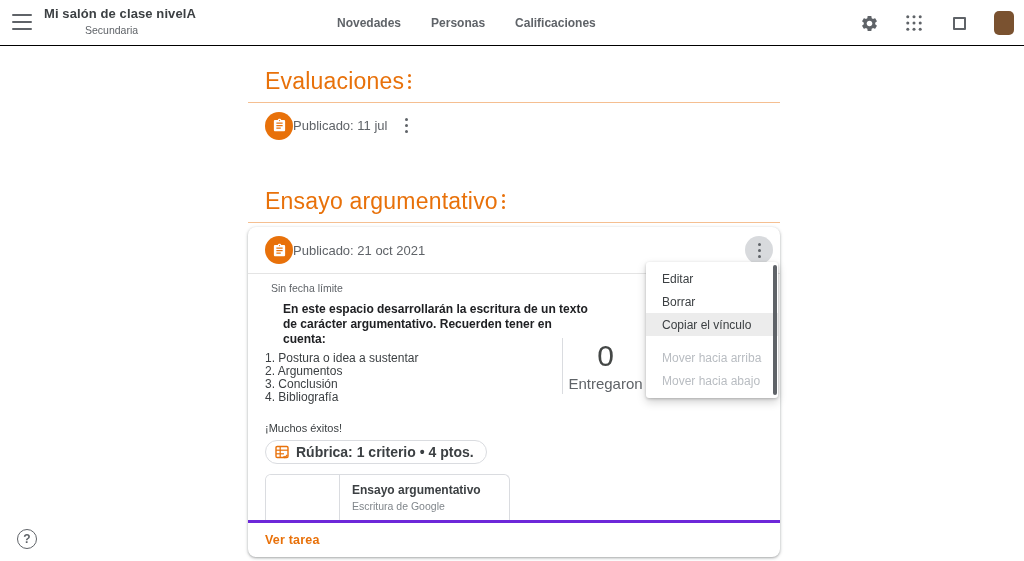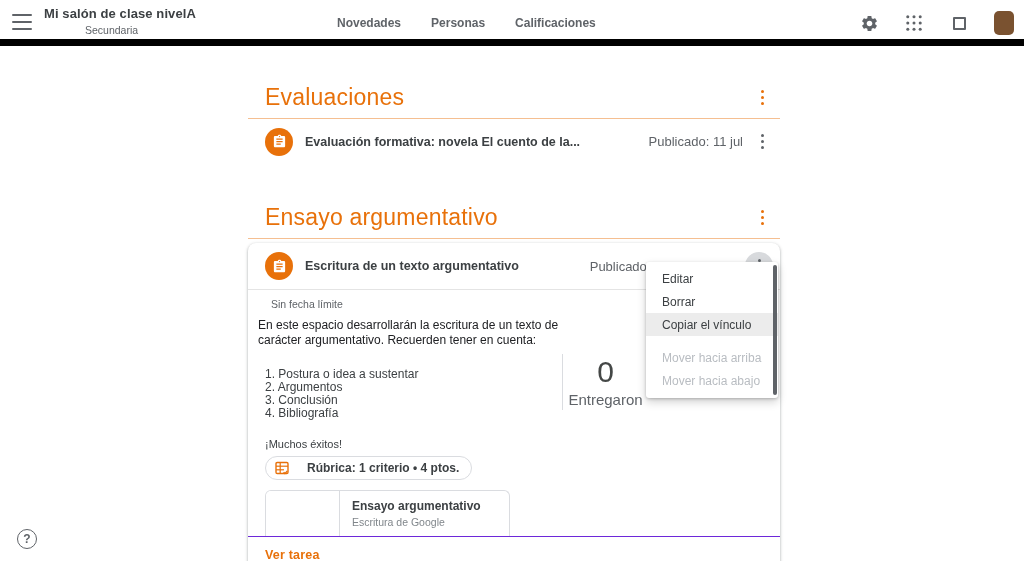--- a/index.html
+++ b/index.html
@@ -9,7 +9,7 @@
 
   
   .header { position:absolute; top:0; left:0; width:1024px; height:46px; background:#fff;
-            border-bottom:7px solid #000000; z-index:30; }
+            border-bottom:1px solid #000000; z-index:30; }
   .hamburger { position:absolute; left:12px; top:14px; width:20px; height:16px; cursor:pointer;
                display:flex; flex-direction:column; justify-content:space-between; }
   .hamburger span { display:block; height:2px; background:#5f6368; border-radius:1px; }

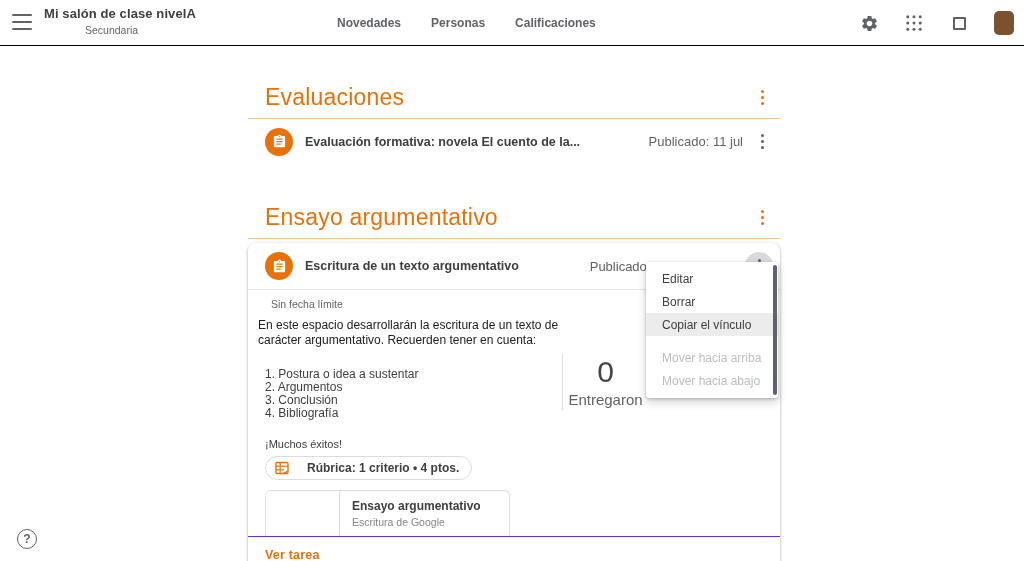--- a/index.html
+++ b/index.html
@@ -40,8 +40,8 @@
   .section { position:absolute; left:0; right:0; }
   .sec-eval { top:60px; }
   .sec-ensayo { top:180px; }
-  .sec-head { height:42px; display:flex; align-items:center; justify-content:space-between;
-              padding:0 12px 0 17px;margin-top:16px; }
+  .sec-head { height:42px; display:flex; align-items:center; justify-content:flex-start;
+              padding:0 12px 0 17px; }
   .sec-title { font-size:23px; font-weight:400; color:#e8710a; letter-spacing:.2px; }
   .sec-divider { height:0; border-bottom:1px solid rgba(232,113,10,.45); }
 

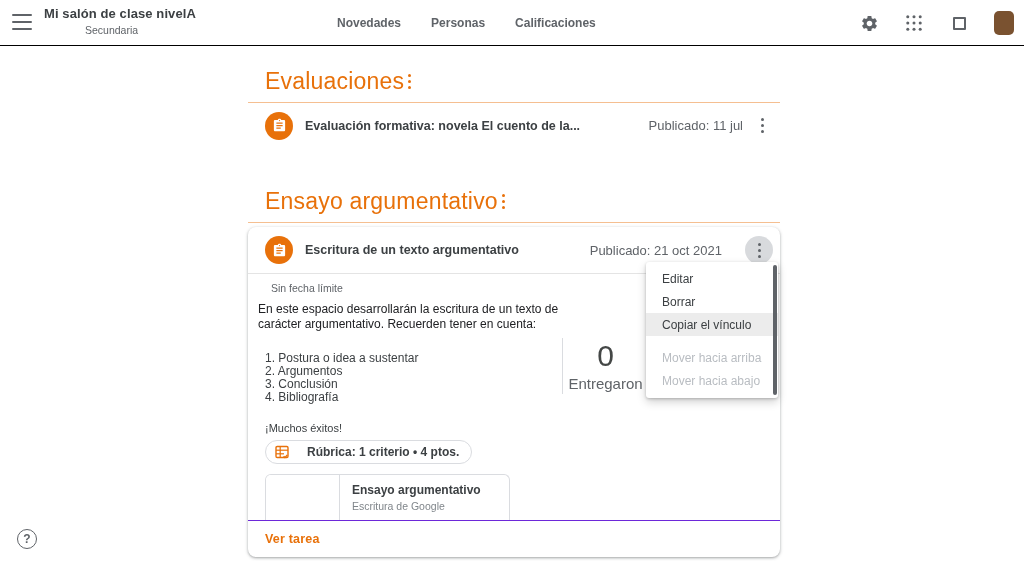--- a/index.html
+++ b/index.html
@@ -184,7 +184,6 @@
               <path d="M19 3h-4.18C14.4 1.84 13.3 1 12 1c-1.3 0-2.4.84-2.82 2H5c-1.1 0-2 .9-2 2v14c0 1.1.9 2 2 2h14c1.1 0 2-.9 2-2V5c0-1.1-.9-2-2-2zm-7 0c.55 0 1 .45 1 1s-.45 1-1 1-1-.45-1-1 .45-1 1-1zm2 14H7v-2h7v2zm3-4H7v-2h10v2zm0-4H7V7h10v2z"></path>
             </svg>
         </div>
-        <div class="item-title">Evaluación formativa: novela El cuento de la...</div>
         <div class="published">Publicado: 11 jul</div>
         <div class="kebab">
             <i></i>

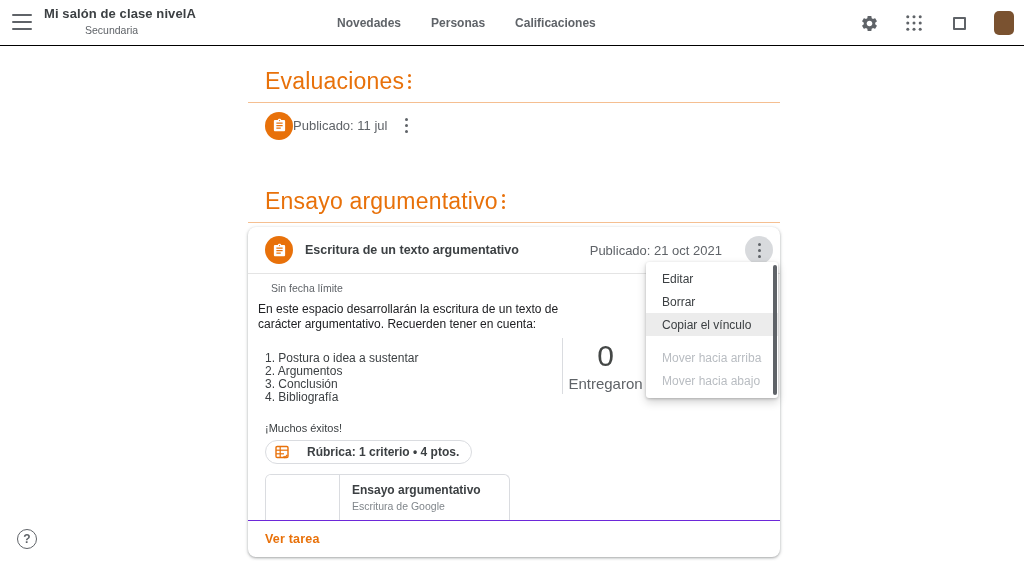--- a/index.html
+++ b/index.html
@@ -211,7 +211,6 @@
                 <path d="M19 3h-4.18C14.4 1.84 13.3 1 12 1c-1.3 0-2.4.84-2.82 2H5c-1.1 0-2 .9-2 2v14c0 1.1.9 2 2 2h14c1.1 0 2-.9 2-2V5c0-1.1-.9-2-2-2zm-7 0c.55 0 1 .45 1 1s-.45 1-1 1-1-.45-1-1 .45-1 1-1zm2 14H7v-2h7v2zm3-4H7v-2h10v2zm0-4H7V7h10v2z"></path>
               </svg>
           </div>
-          <div class="item-title">Escritura de un texto argumentativo</div>
           <div class="published">Publicado: 21 oct 2021</div>
         </div>
         <div class="card-kebab-btn">

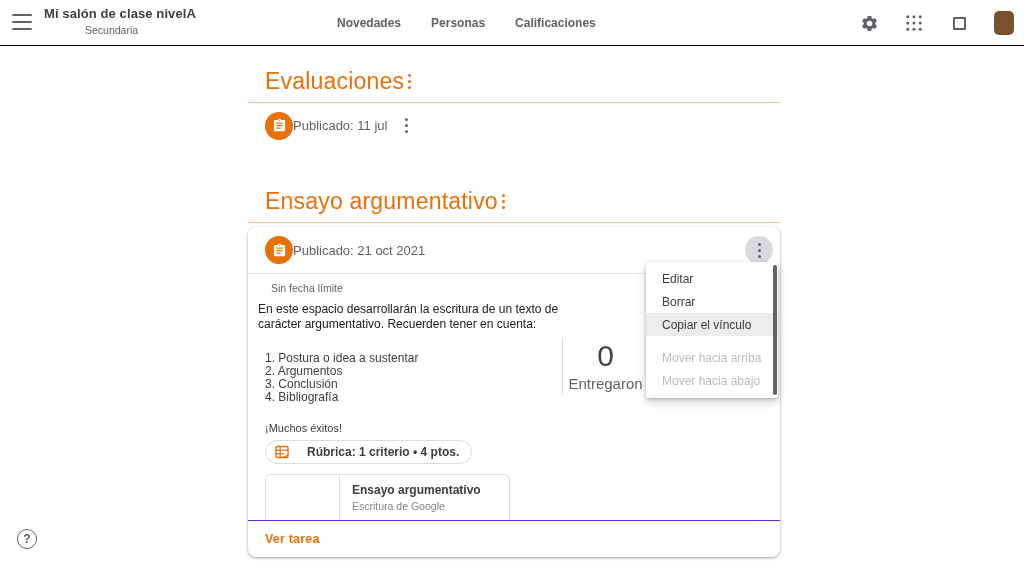--- a/index.html
+++ b/index.html
@@ -68,7 +68,7 @@
 
   .card-body { position:relative; height:246px; }
   .due { position:absolute; left:23px; top:8px; font-size:10.5px; color:#5f6368; }
-  .desc { position:absolute; left:10px; top:28px; width:306px; font-size:12px; font-weight:400;
+  .desc { position:absolute; left:35px; top:28px; width:306px; font-size:12px; font-weight:700;
           color:#202124; line-height:15px; }
   .desc-list { position:absolute; left:17px; top:78px; font-size:12px; line-height:13px; color:#3c4043; }
   .closing { position:absolute; left:17px; top:148px; font-size:11px; color:#3c4043;text-align:right; }

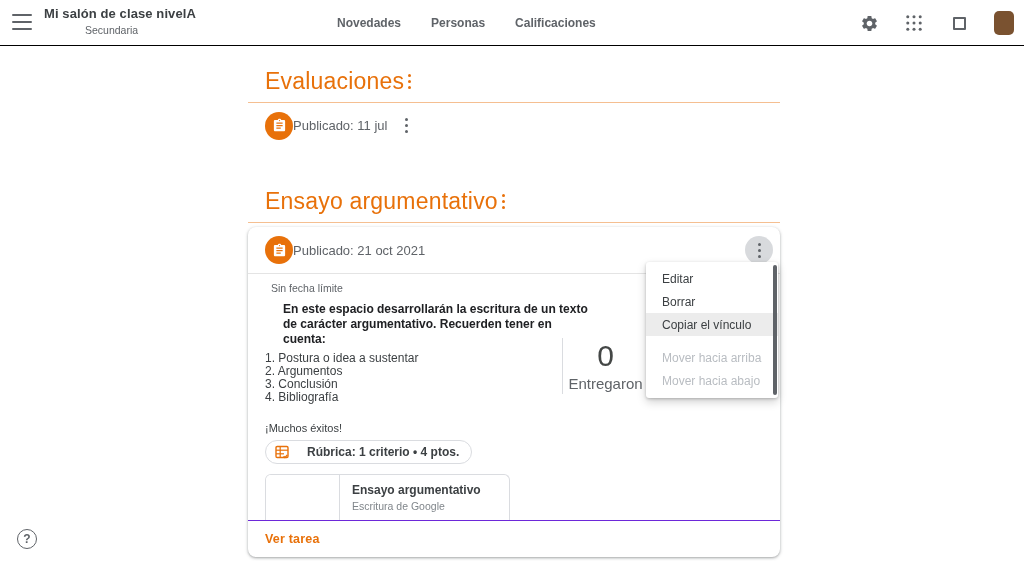--- a/index.html
+++ b/index.html
@@ -73,9 +73,9 @@
   .desc-list { position:absolute; left:17px; top:78px; font-size:12px; line-height:13px; color:#3c4043; }
   .closing { position:absolute; left:17px; top:148px; font-size:11px; color:#3c4043;text-align:right; }
 
-  .rubric-chip { position:absolute; left:17px; top:166px; display:inline-flex; align-items:center; gap:18px;
+  .rubric-chip { position:absolute; left:17px; top:166px; display:inline-flex; align-items:center; gap:7px;
                  height:24px; padding:0 12px 0 9px; border:1px solid #dadce0; border-radius:13px;
-                 font-size:12px; font-weight:700; color:#3c4043; cursor:pointer; background:#fff; }
+                 font-size:14px; font-weight:700; color:#3c4043; cursor:pointer; background:#fff; }
 
   .attachment { position:absolute; left:17px; top:200px; width:245px; height:46px;
                 border:1px solid #dadce0; border-radius:6px 6px 0 0; border-bottom:none;

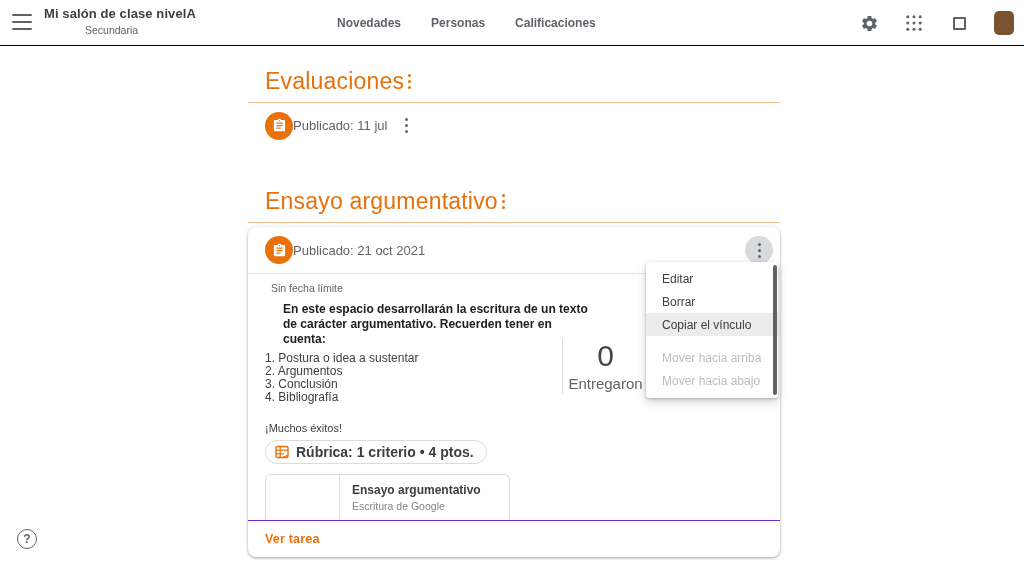--- a/index.html
+++ b/index.html
@@ -92,7 +92,7 @@
   .stat-label { font-size:15px; color:#5f6368; margin-top:4px; }
 
   .card-footer { position:absolute; left:0; right:0; bottom:0; height:37px;
-                 border-top:1px solid #6d28d9; display:flex; align-items:center; padding-left:17px; }
+                 border-top:3px solid #6d28d9; display:flex; align-items:center; padding-left:17px; }
   .view-link { font-size:12.5px; font-weight:700; color:#e8710a; cursor:pointer; letter-spacing:.2px; }
 
   

